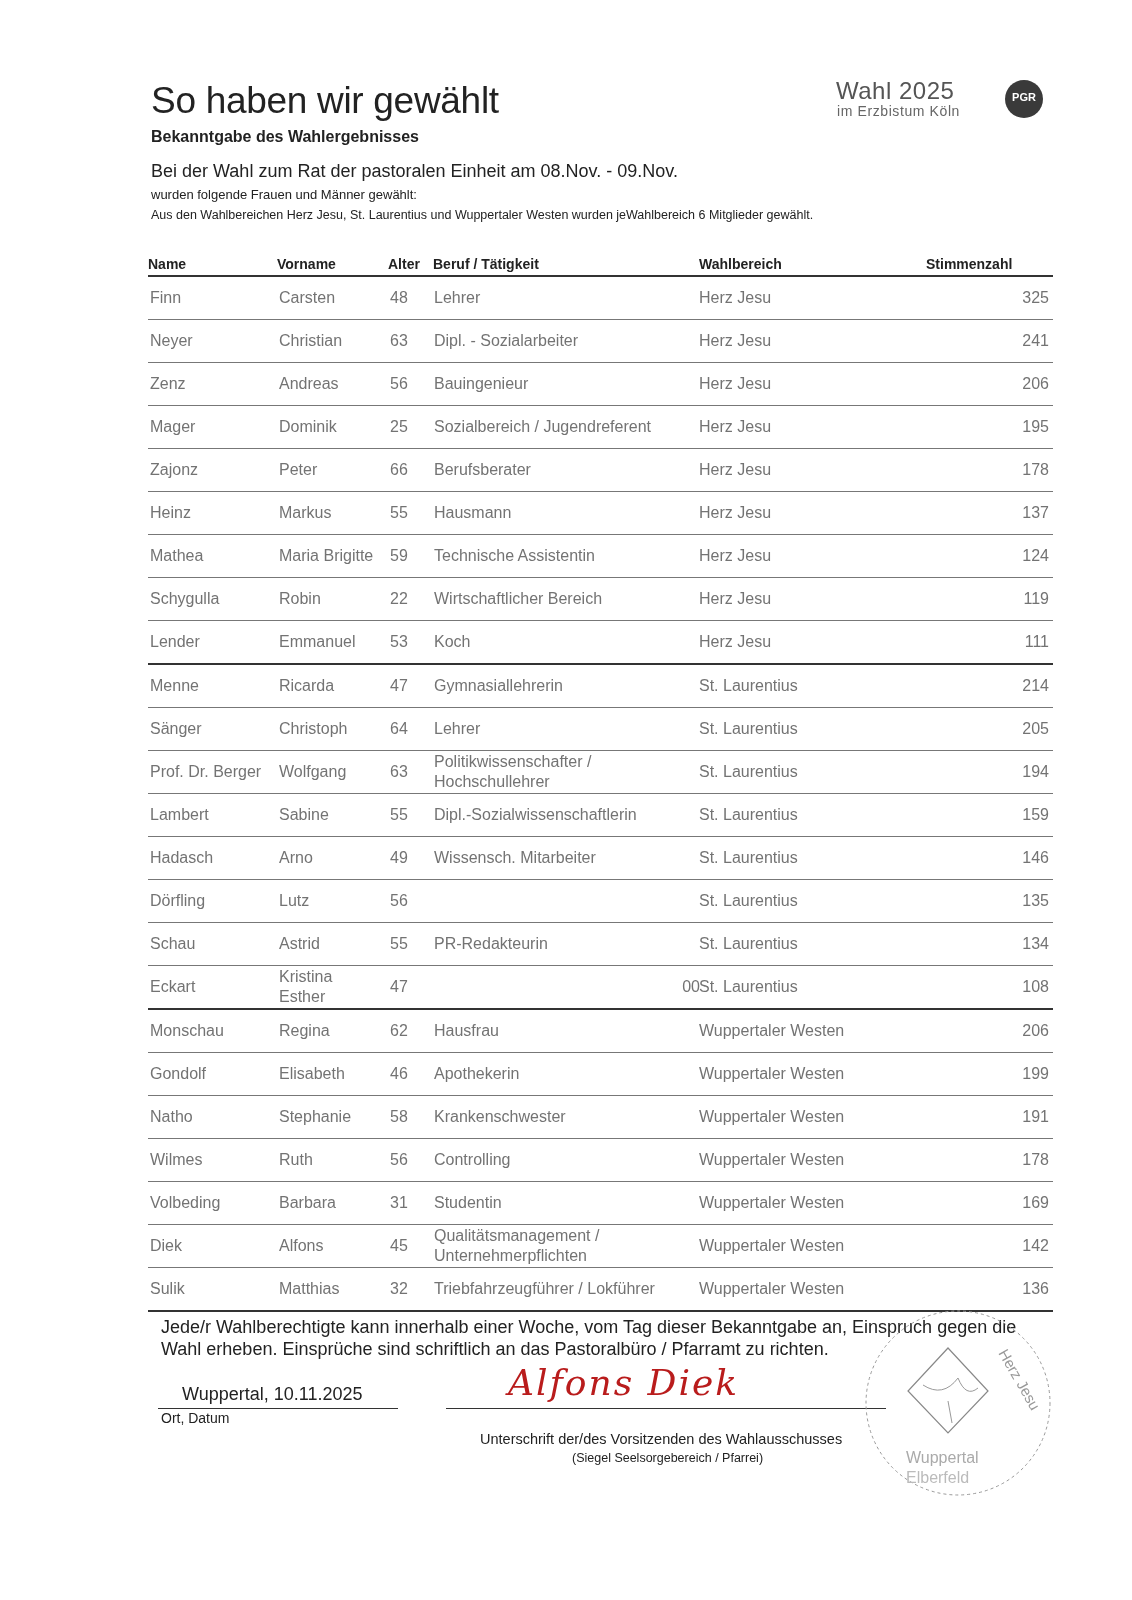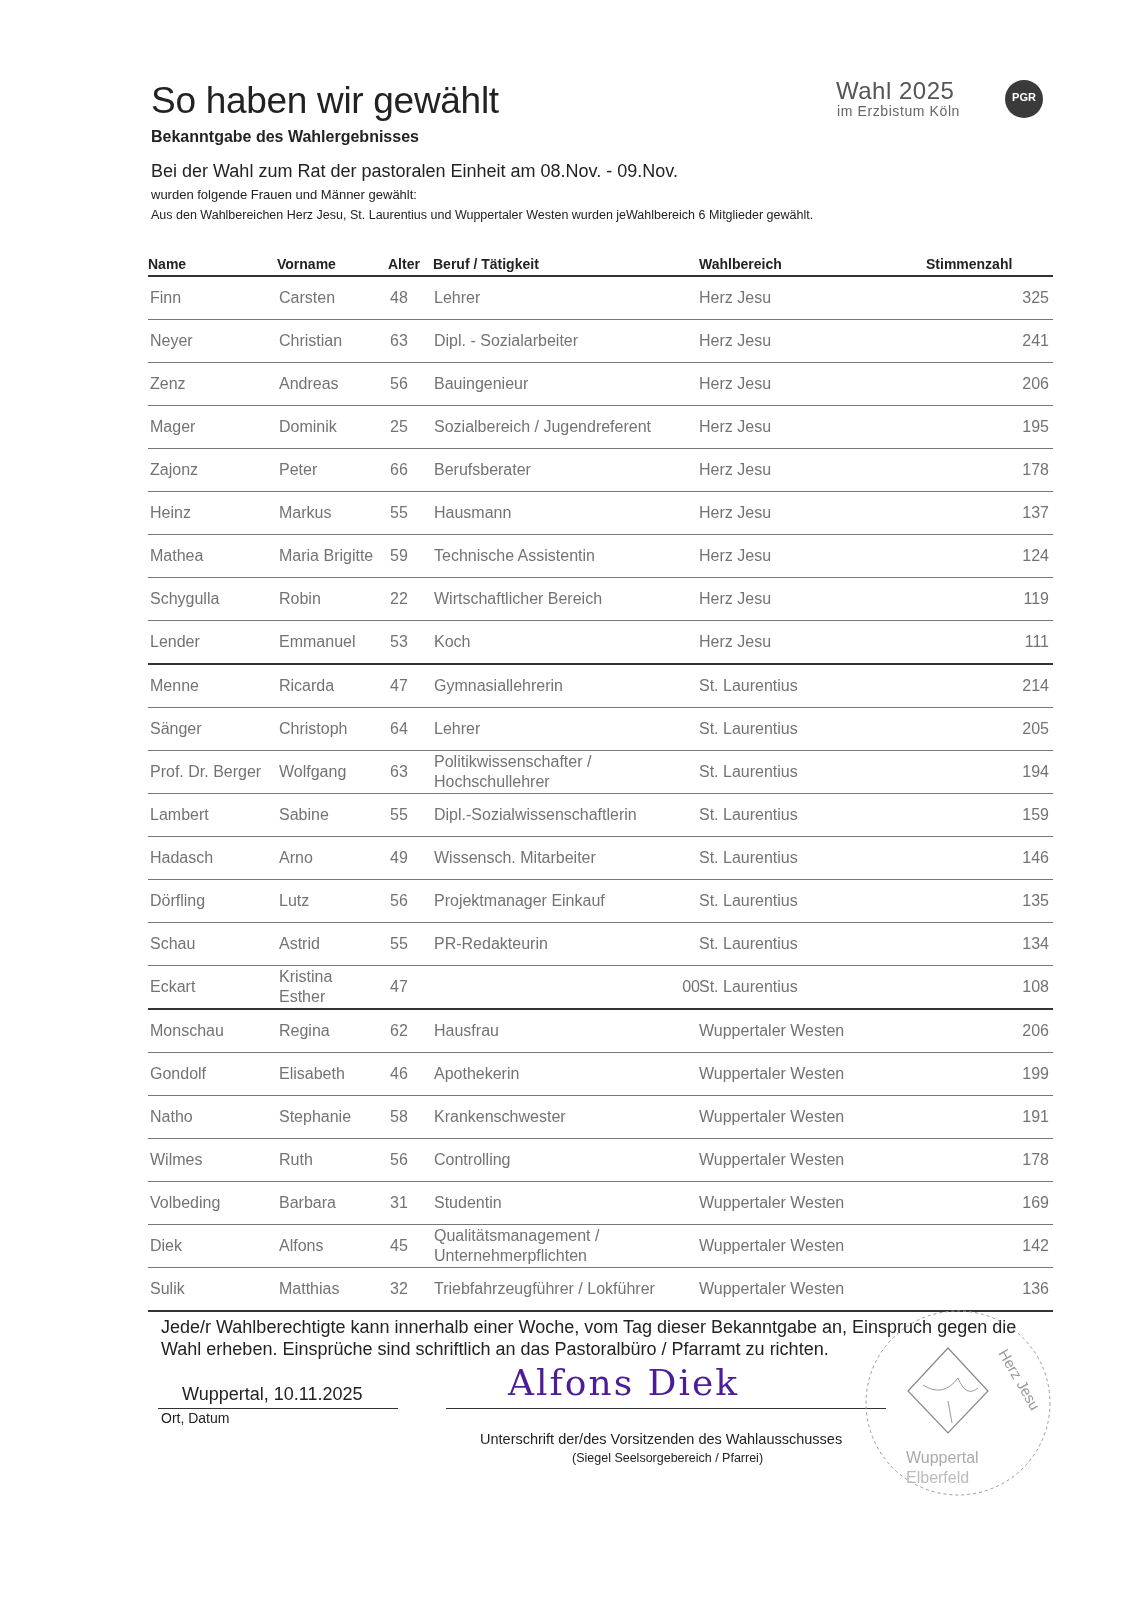--- a/index.html
+++ b/index.html
@@ -221,7 +221,6 @@
       <div class="cell c-name">Dörfling</div>
       <div class="cell c-first">Lutz</div>
       <div class="cell c-age">56</div>
-      <div class="cell c-job">Projektmanager Einkauf</div>
       <div class="cell c-area">St. Laurentius</div>
       <div class="cell c-votes">135</div>
     </div>

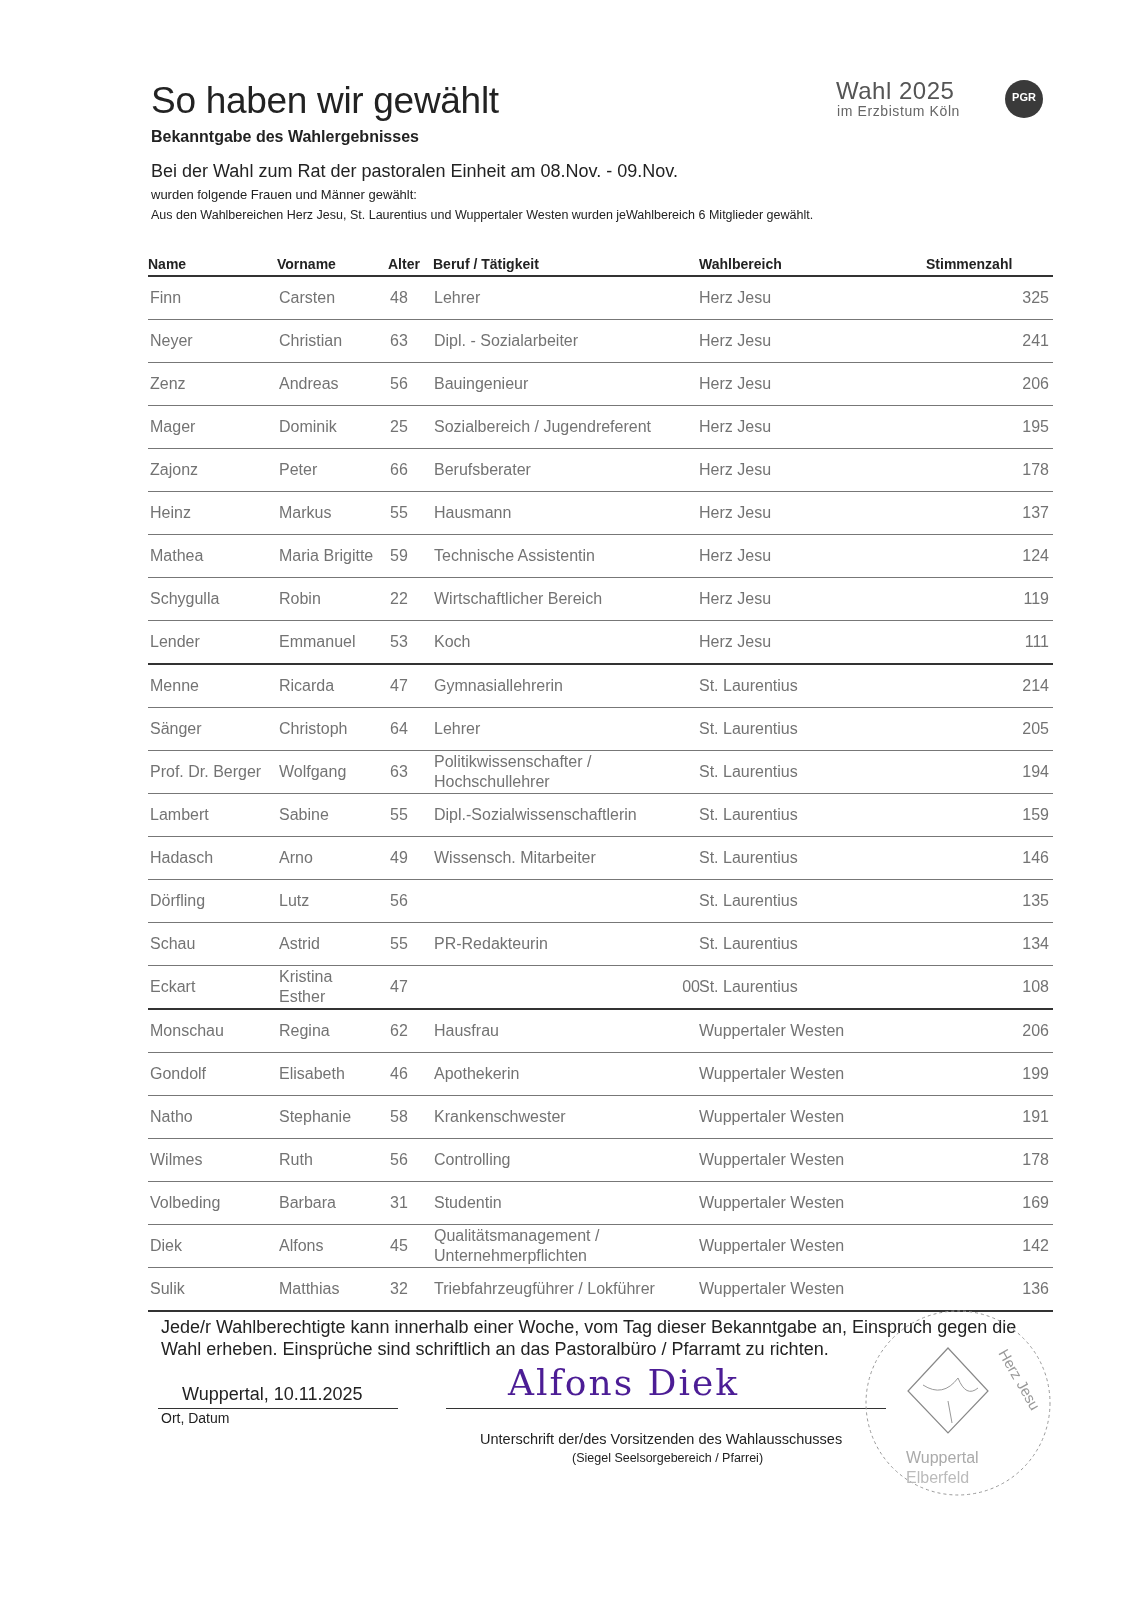--- a/index.html
+++ b/index.html
@@ -66,7 +66,7 @@
   }
   .signature {
     position: absolute; left: 490px; top: 1362px;
-    font-family: "DejaVu Serif", serif; font-size: 36px; color: #4c1d95;
+    font-family: "DejaVu Serif", serif; font-style: italic; font-size: 36px; color: #b91c1c;
     letter-spacing: 2px;
   }
   .sig-label { position: absolute; left: 462px; top: 1431px; font-size: 14.5px; color: #222; }

